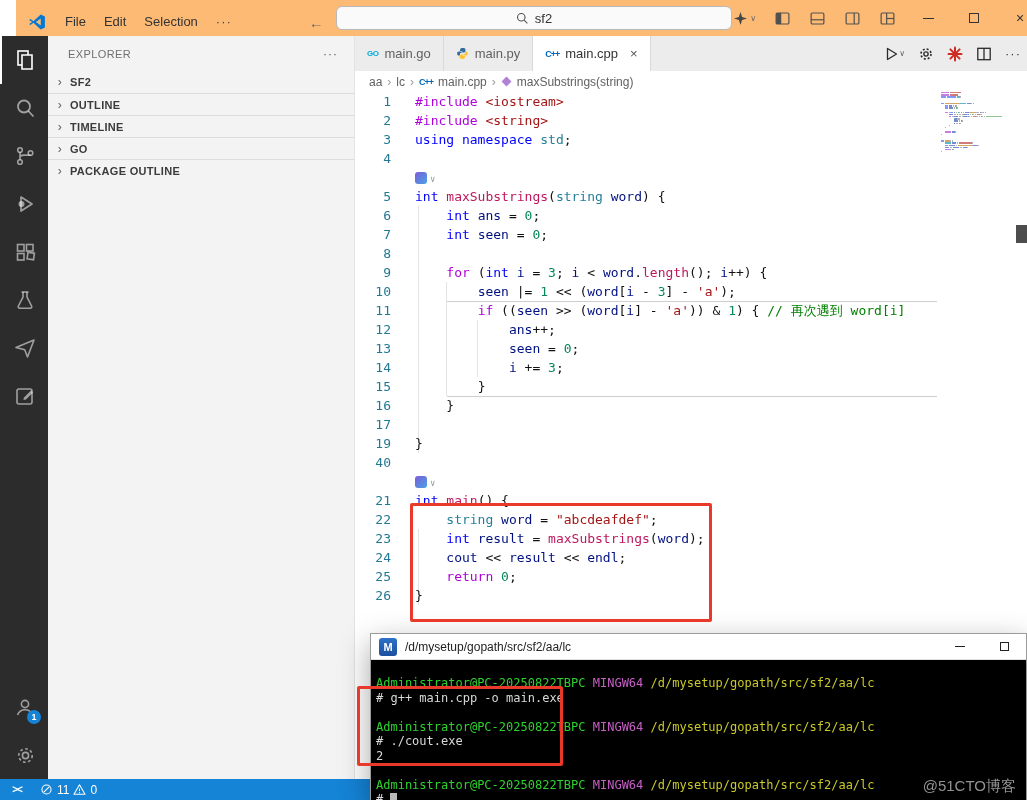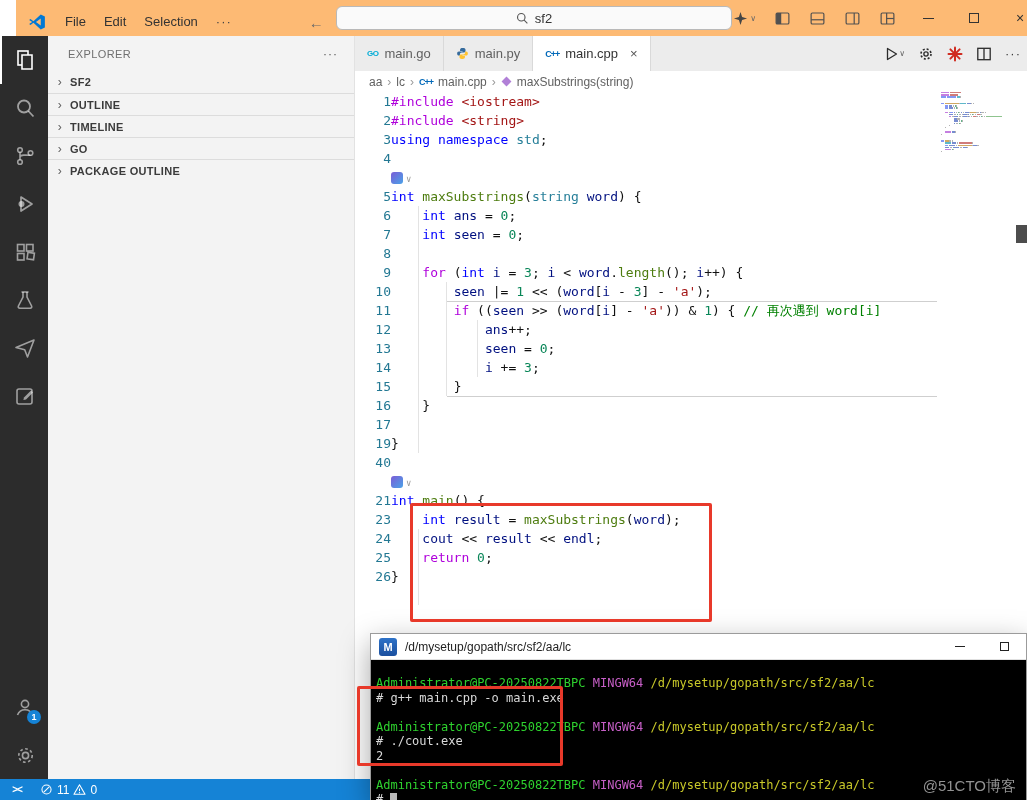--- a/index.html
+++ b/index.html
@@ -54,7 +54,7 @@
   .codewrap{position:absolute;left:0;top:56px;width:672px;bottom:0;overflow:hidden}
   .code-row{display:flex;height:19px;line-height:19px;font-family:"DejaVu Sans Mono","Liberation Mono",monospace;font-size:13px;white-space:pre}
   .gutter{flex:none;width:36px;text-align:right;color:#237893;font-size:13px}
-  .code-text{white-space:pre}
+  .code-text{margin-left:24px;white-space:pre}
   .tk-dir{color:#af00db}.tk-kw{color:#0000ff}.tk-ctl{color:#af00db}.tk-fn{color:#4d7c0f}
   .tk-type{color:#267f99}.tk-var{color:#001080}.tk-num{color:#098658}.tk-str{color:#a31515}
   .tk-cmt{color:#008000}.tk-pun{color:#111}.tk-op{color:#111}.tk-pln{color:#111}

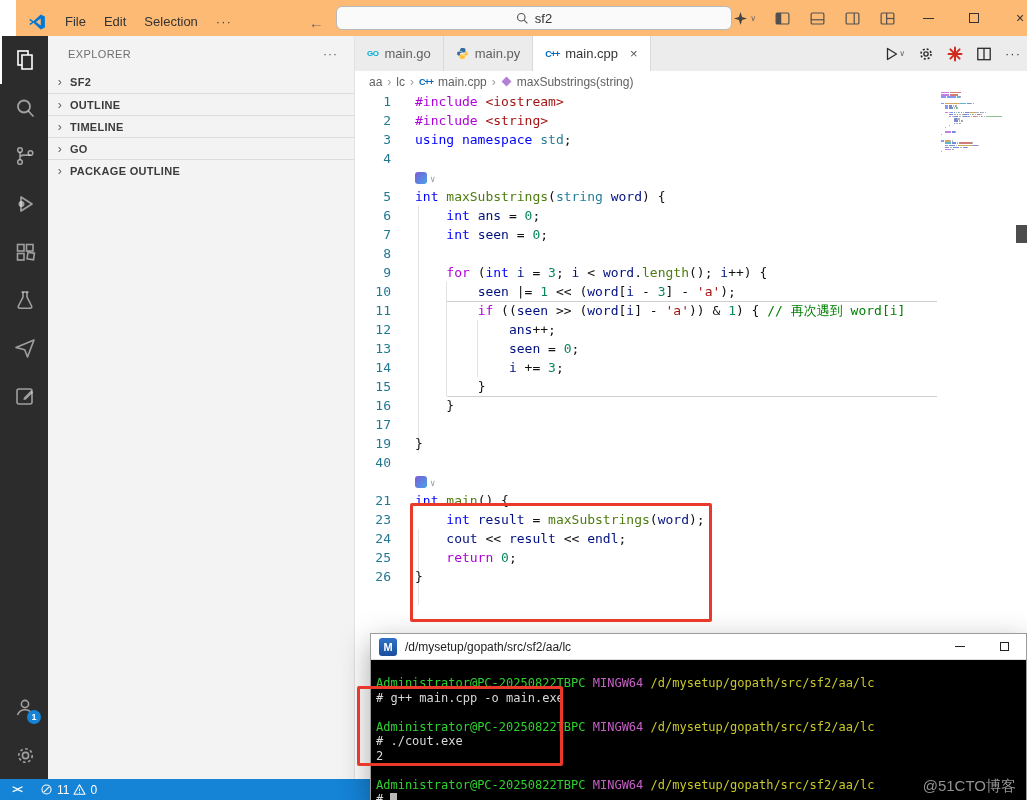--- a/index.html
+++ b/index.html
@@ -55,7 +55,7 @@
   .code-row{display:flex;height:19px;line-height:19px;font-family:"DejaVu Sans Mono","Liberation Mono",monospace;font-size:13px;white-space:pre}
   .gutter{flex:none;width:36px;text-align:right;color:#237893;font-size:13px}
   .code-text{margin-left:24px;white-space:pre}
-  .tk-dir{color:#af00db}.tk-kw{color:#0000ff}.tk-ctl{color:#af00db}.tk-fn{color:#4d7c0f}
+  .tk-dir{color:#af00db}.tk-kw{color:#0000ff}.tk-ctl{color:#af00db}.tk-fn{color:#be185d}
   .tk-type{color:#267f99}.tk-var{color:#001080}.tk-num{color:#098658}.tk-str{color:#a31515}
   .tk-cmt{color:#008000}.tk-pun{color:#111}.tk-op{color:#111}.tk-pln{color:#111}
   .lens-badge{display:inline-block;width:12px;height:12px;border-radius:3px;background:linear-gradient(135deg,#7b5cd6,#4aa3e8);vertical-align:-2px;margin-right:3px}

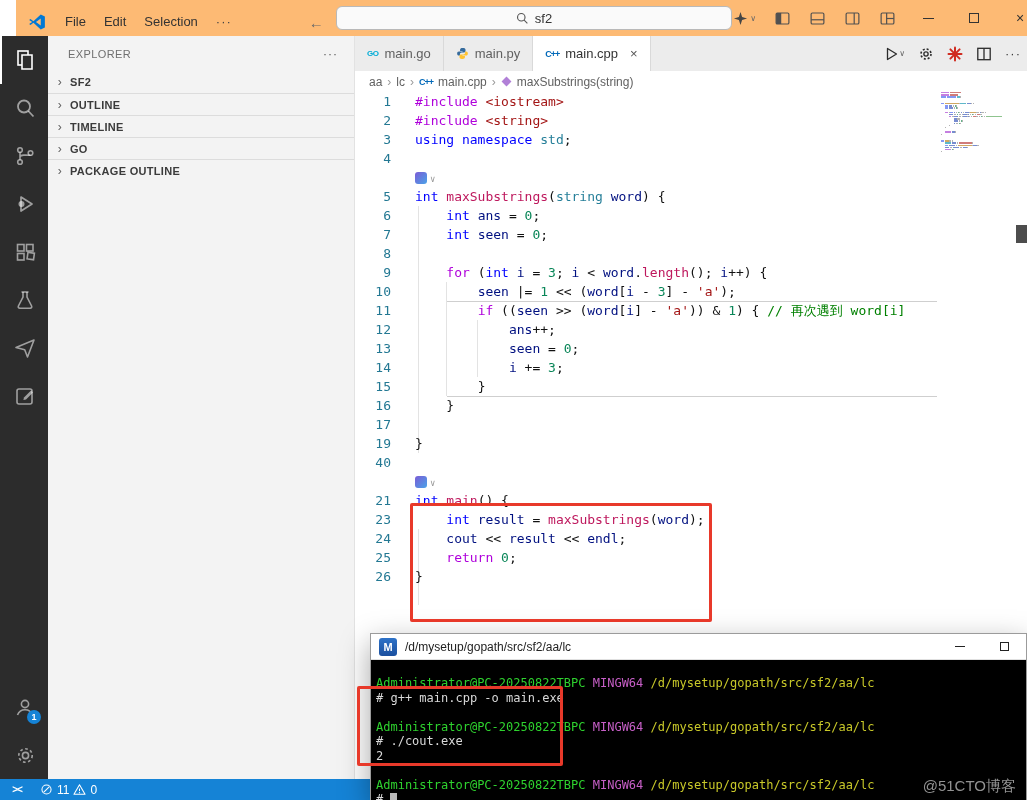--- a/index.html
+++ b/index.html
@@ -349,6 +349,7 @@
           <div class="code-row"><span class="gutter">40</span><span class="code-text"></span></div>
           <div class="code-row"><span class="gutter"></span><span class="code-text"><span class="lens-badge"></span><span class="lens-chev">∨</span></span></div>
           <div class="code-row"><span class="gutter">21</span><span class="code-text"><span class="tk-kw">int</span><span class="tk-pln"> </span><span class="tk-fn">main</span><span class="tk-pun">()</span><span class="tk-pln"> </span><span class="tk-pun">{</span></span></div>
+          <div class="code-row"><span class="gutter">22</span><span class="code-text"><span class="tk-pln">    </span><span class="tk-type">string</span><span class="tk-pln"> </span><span class="tk-var">word</span><span class="tk-pln"> </span><span class="tk-op">=</span><span class="tk-pln"> </span><span class="tk-str">"abcdeafdef"</span><span class="tk-pun">;</span></span></div>
           <div class="code-row"><span class="gutter">23</span><span class="code-text"><span class="tk-pln">    </span><span class="tk-kw">int</span><span class="tk-pln"> </span><span class="tk-var">result</span><span class="tk-pln"> </span><span class="tk-op">=</span><span class="tk-pln"> </span><span class="tk-fn">maxSubstrings</span><span class="tk-pun">(</span><span class="tk-var">word</span><span class="tk-pun">);</span></span></div>
           <div class="code-row"><span class="gutter">24</span><span class="code-text"><span class="tk-pln">    </span><span class="tk-var">cout</span><span class="tk-pln"> </span><span class="tk-op">&lt;&lt;</span><span class="tk-pln"> </span><span class="tk-var">result</span><span class="tk-pln"> </span><span class="tk-op">&lt;&lt;</span><span class="tk-pln"> </span><span class="tk-var">endl</span><span class="tk-pun">;</span></span></div>
           <div class="code-row"><span class="gutter">25</span><span class="code-text"><span class="tk-pln">    </span><span class="tk-ctl">return</span><span class="tk-pln"> </span><span class="tk-num">0</span><span class="tk-pun">;</span></span></div>

